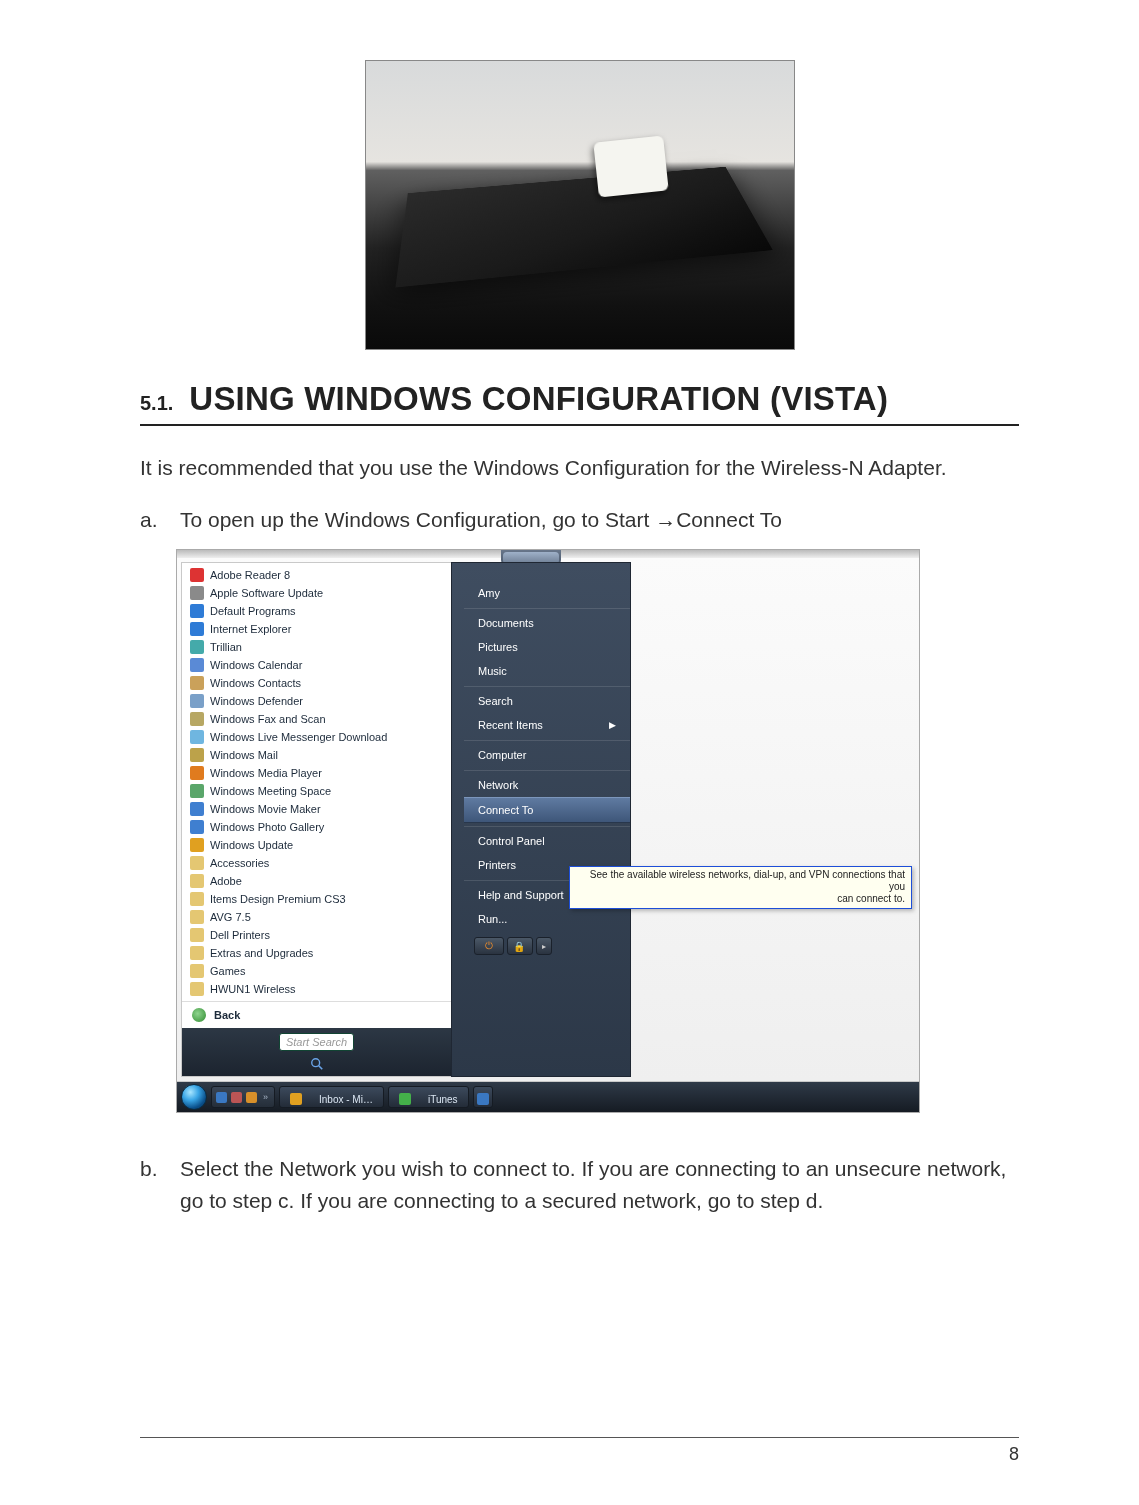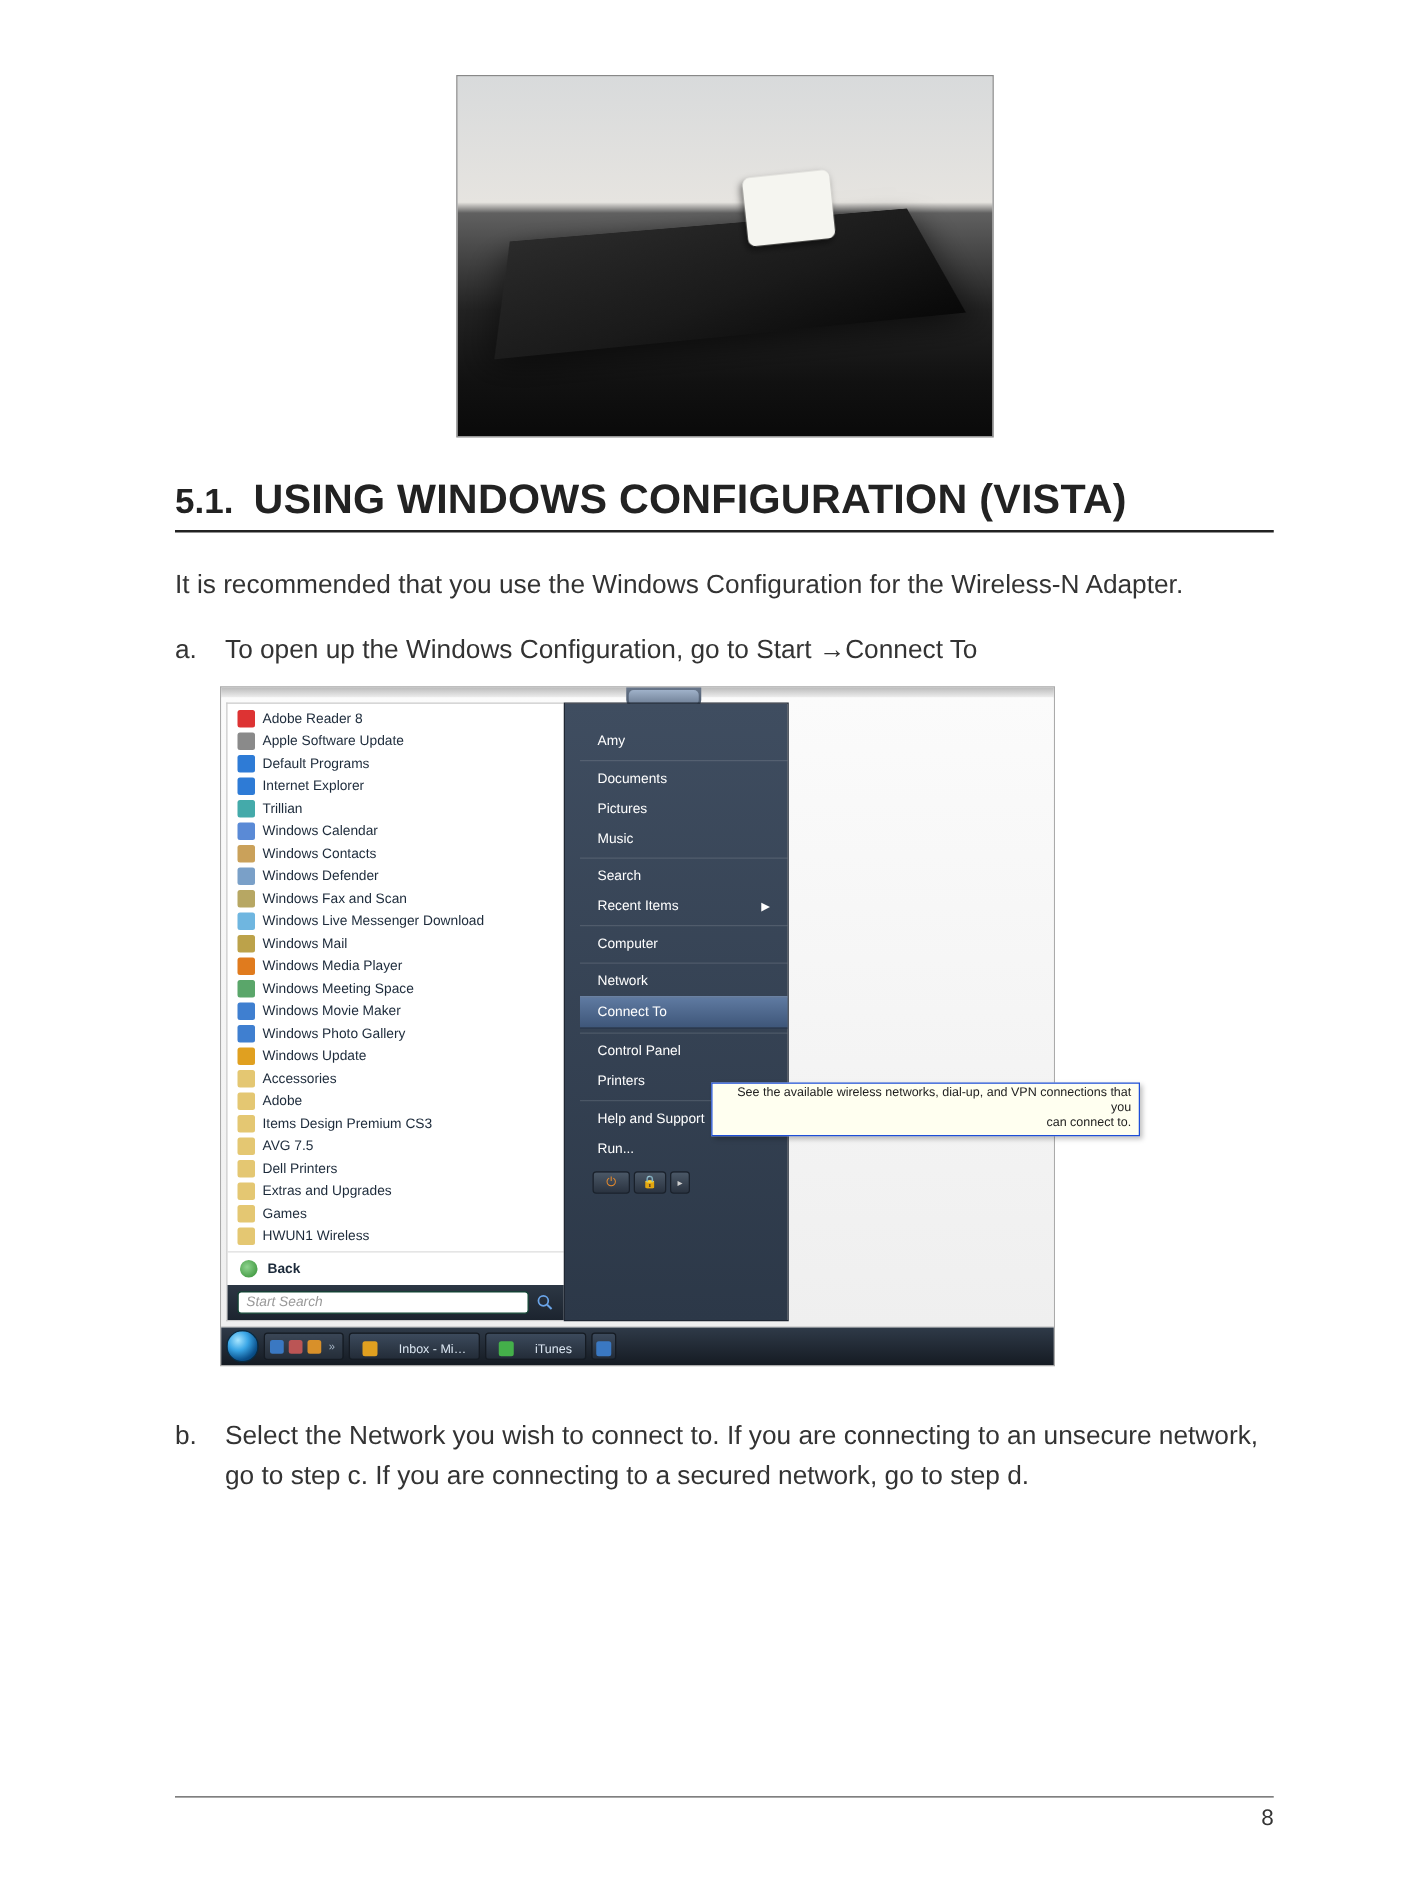--- a/index.html
+++ b/index.html
@@ -49,7 +49,7 @@
     margin-bottom: 26px;
   }
   .section-num {
-    font-size: 28px;
+    font-size: 20px;
     font-weight: bold;
     color: #222;
   }

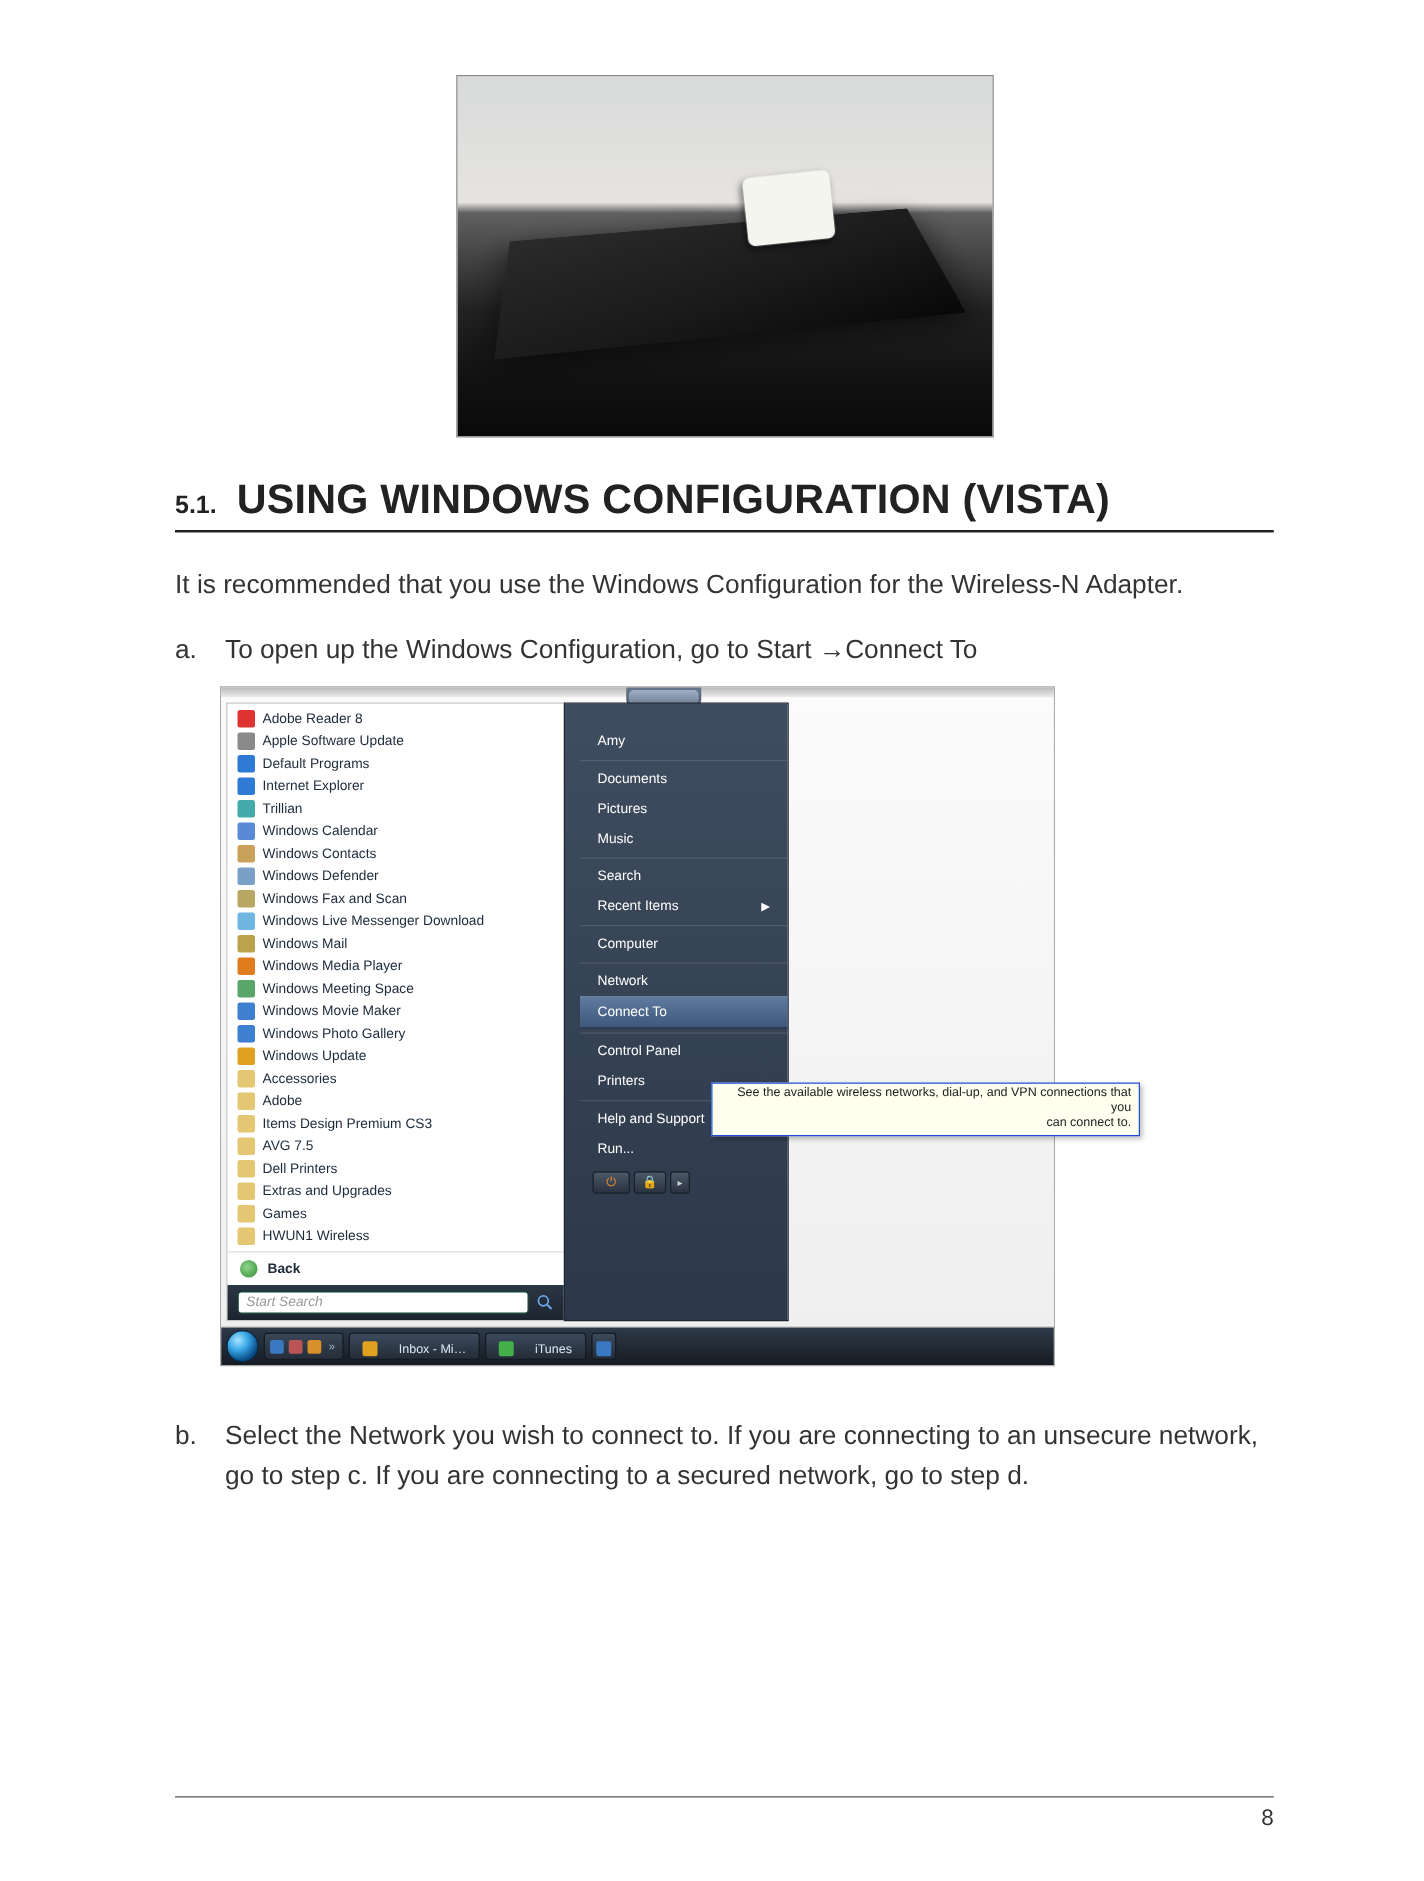--- a/index.html
+++ b/index.html
@@ -81,7 +81,7 @@
 
   
   .shot {
-    width: 668px;
+    width: 744px;
     margin: 8px 0 40px 36px;
     border: 1px solid #aaa;
     background: #fafafa;

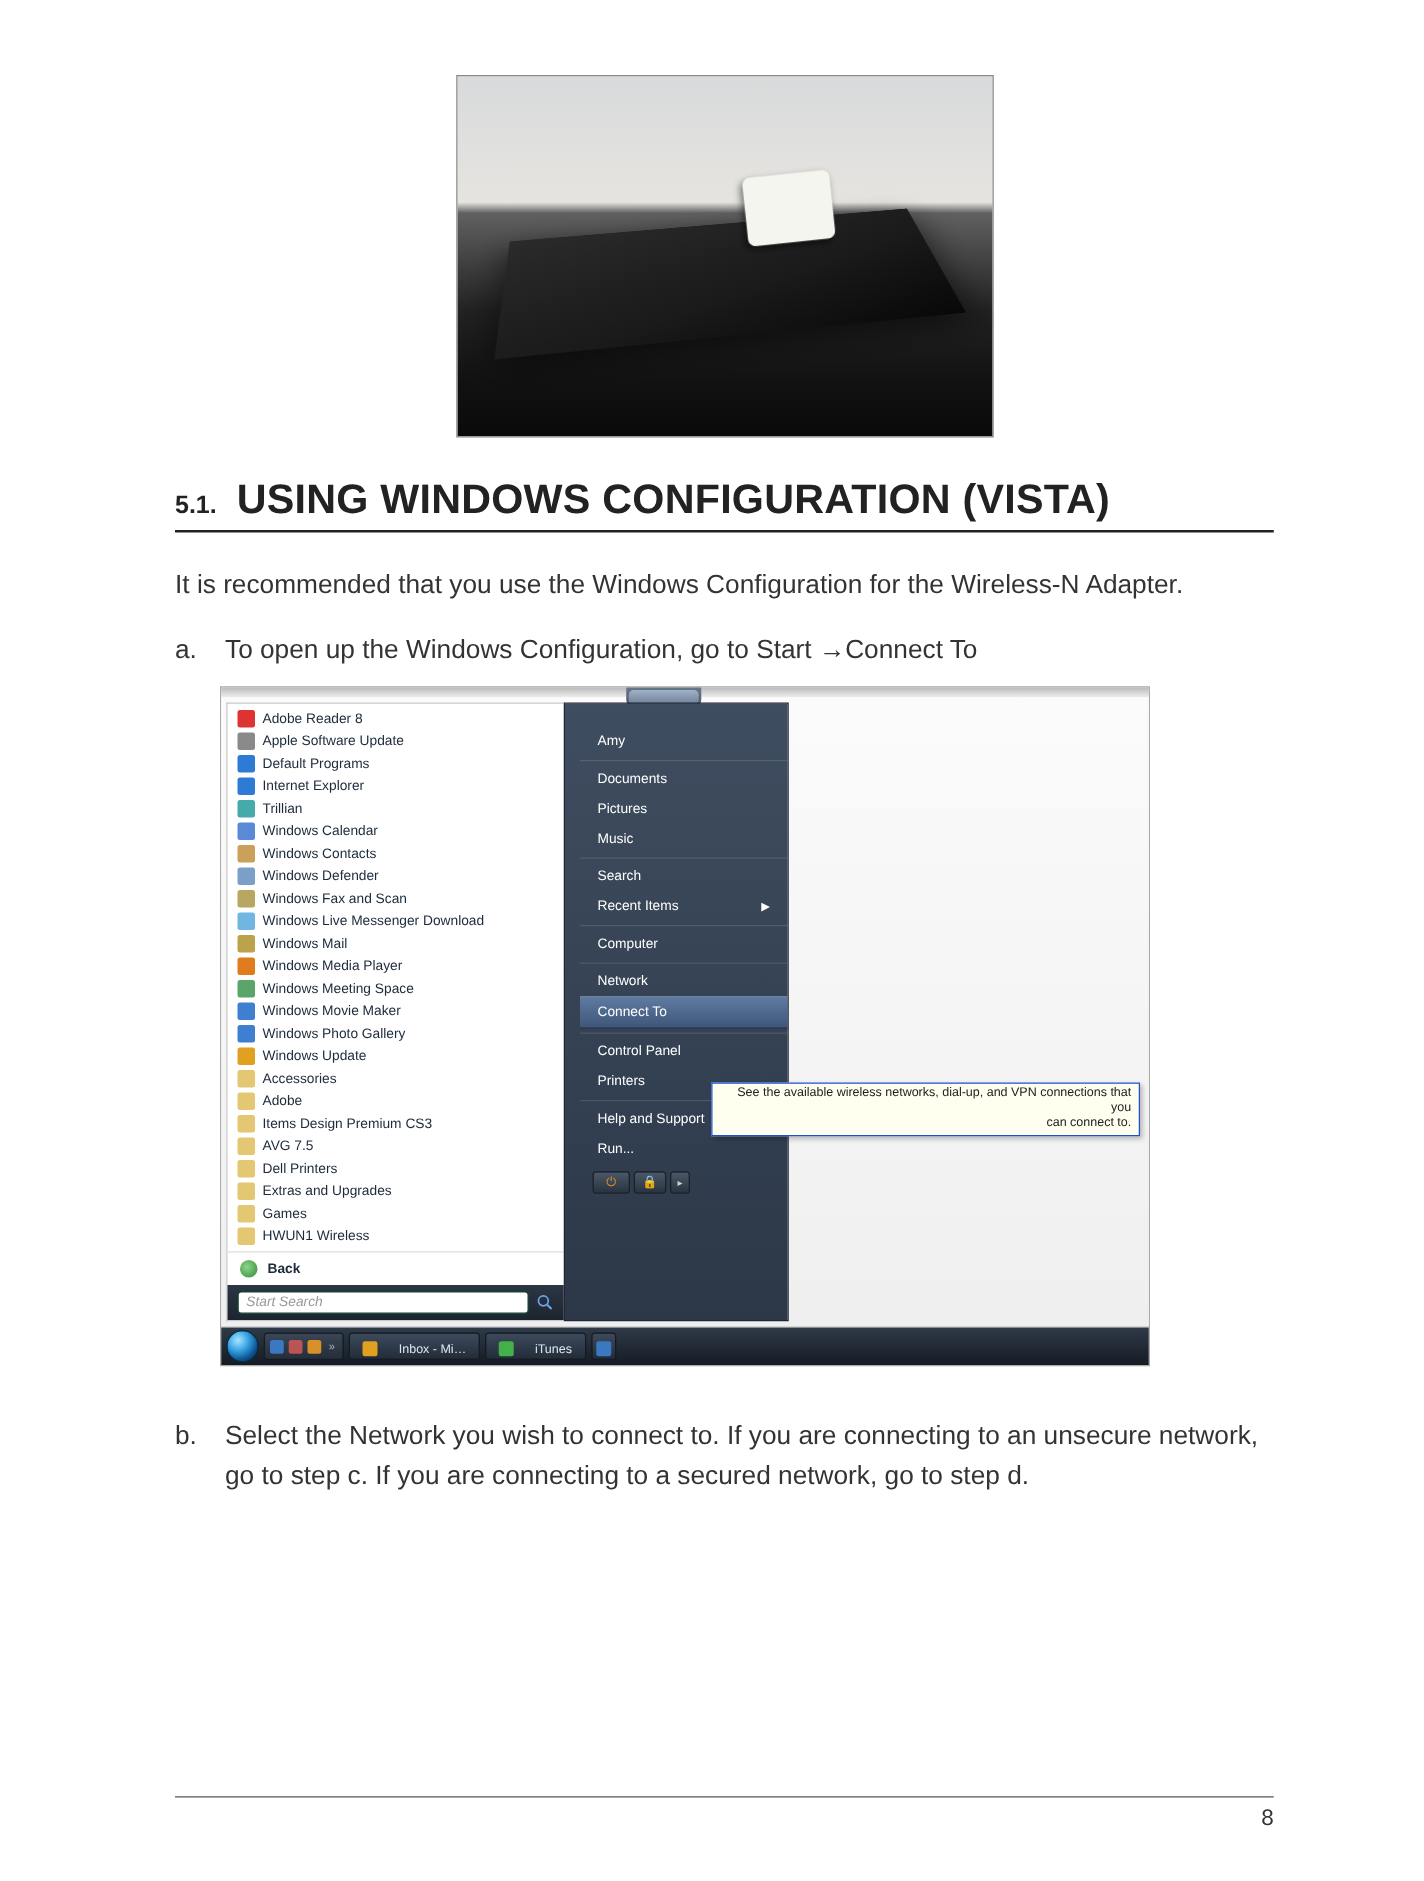--- a/index.html
+++ b/index.html
@@ -147,7 +147,7 @@
   .search-row {
     background: linear-gradient(#2c3744, #1c242f);
     padding: 5px 8px;
-    display: flex; align-items: center; gap: 6px;
+    display: flex; align-items: center; gap: 6px; flex-direction: column;
   }
   .search-input {
     flex: 1;

